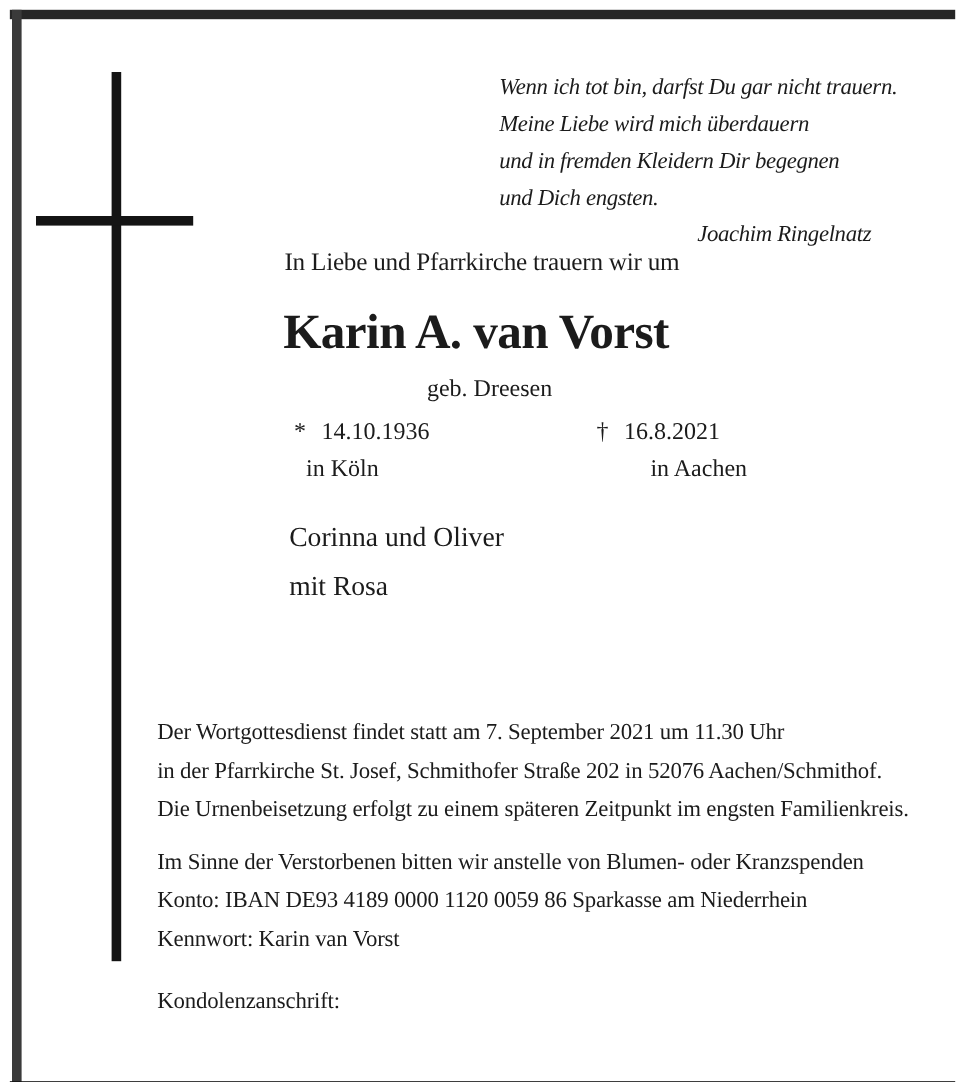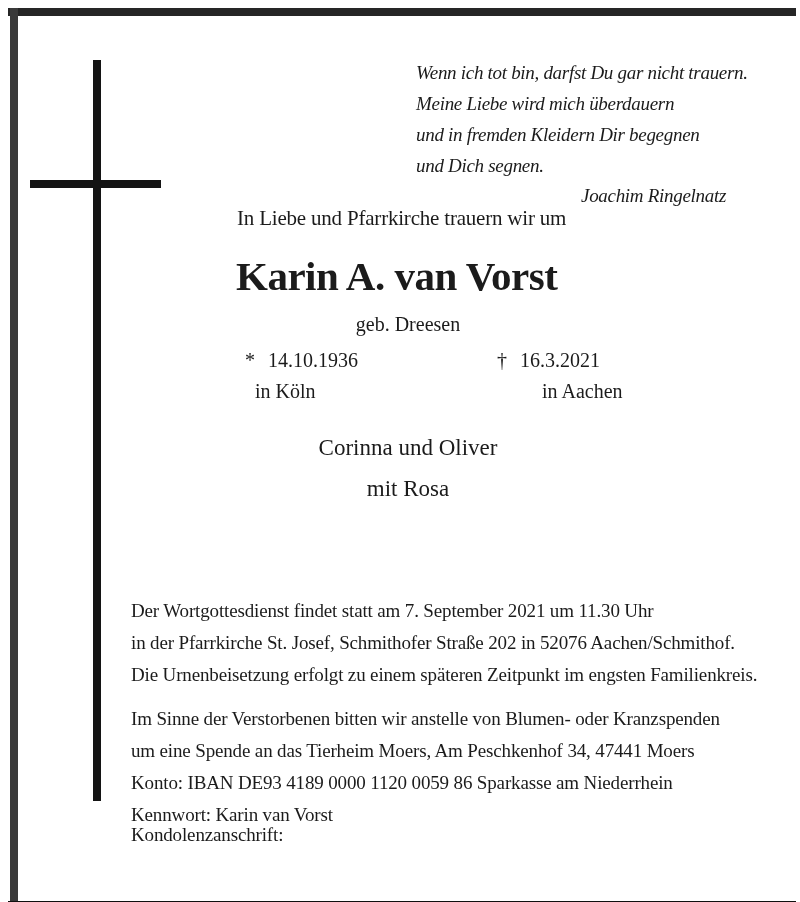--- a/index.html
+++ b/index.html
@@ -83,7 +83,7 @@
     <div>Wenn ich tot bin, darfst Du gar nicht trauern.</div>
     <div>Meine Liebe wird mich überdauern</div>
     <div>und in fremden Kleidern Dir begegnen</div>
-    <div>und Dich segnen.</div>
+    <div>und Dich engsten.</div>
     <div class="poem-attr">Joachim Ringelnatz</div>
   </div>
 

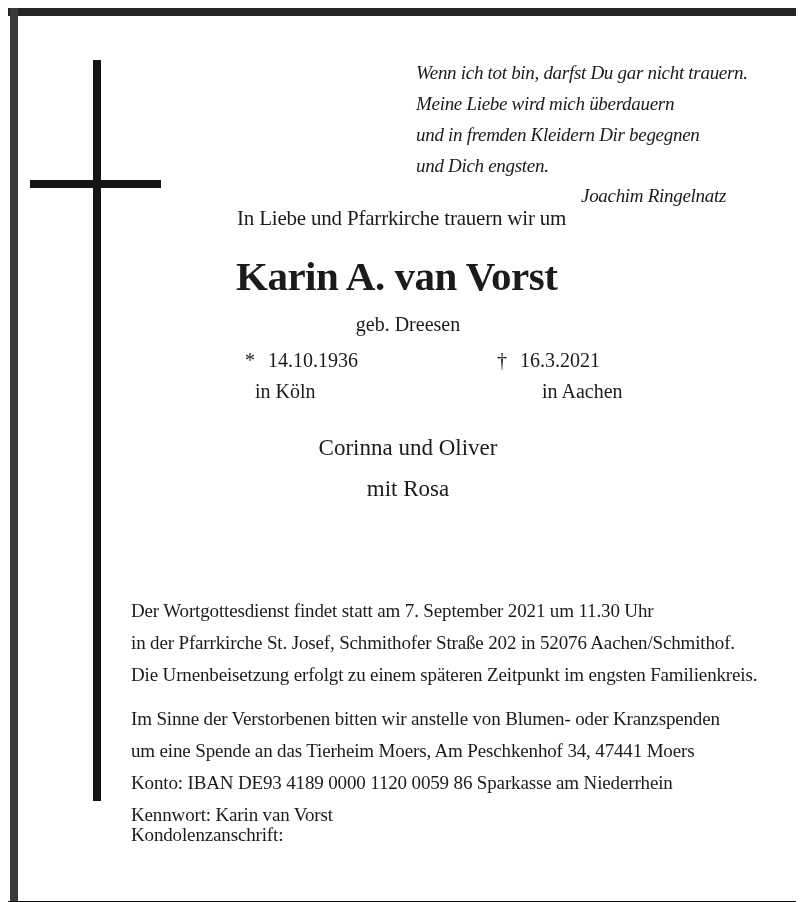--- a/index.html
+++ b/index.html
@@ -99,7 +99,7 @@
   </div>
 
   <div class="dates death">
-    <div><span>†</span> <span>16.3.2021</span></div>
+    <div><span>†</span> <span>16.8.2021</span></div>
     <div class="place-death">in Aachen</div>
   </div>
 

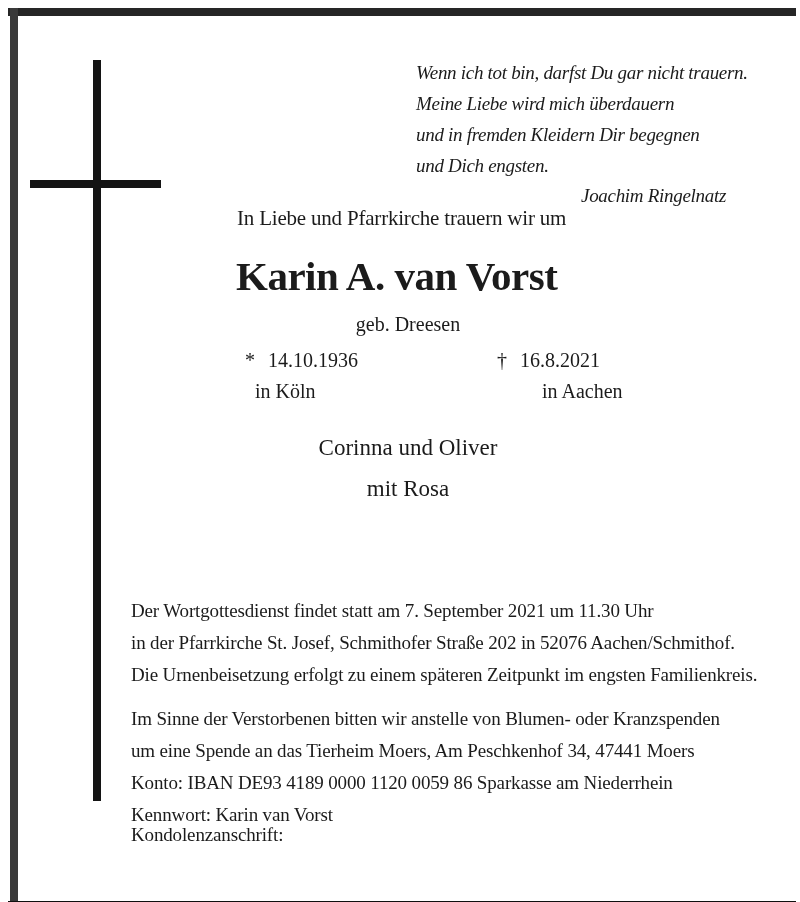--- a/index.html
+++ b/index.html
@@ -51,7 +51,7 @@
 
   .mourners {
     position: absolute; left: 225px; top: 415px; width: 350px;
-    text-align: center; font-size: 23px; line-height: 33px;
+    text-align: left; font-size: 23px; line-height: 33px;
   }
 
   .para {

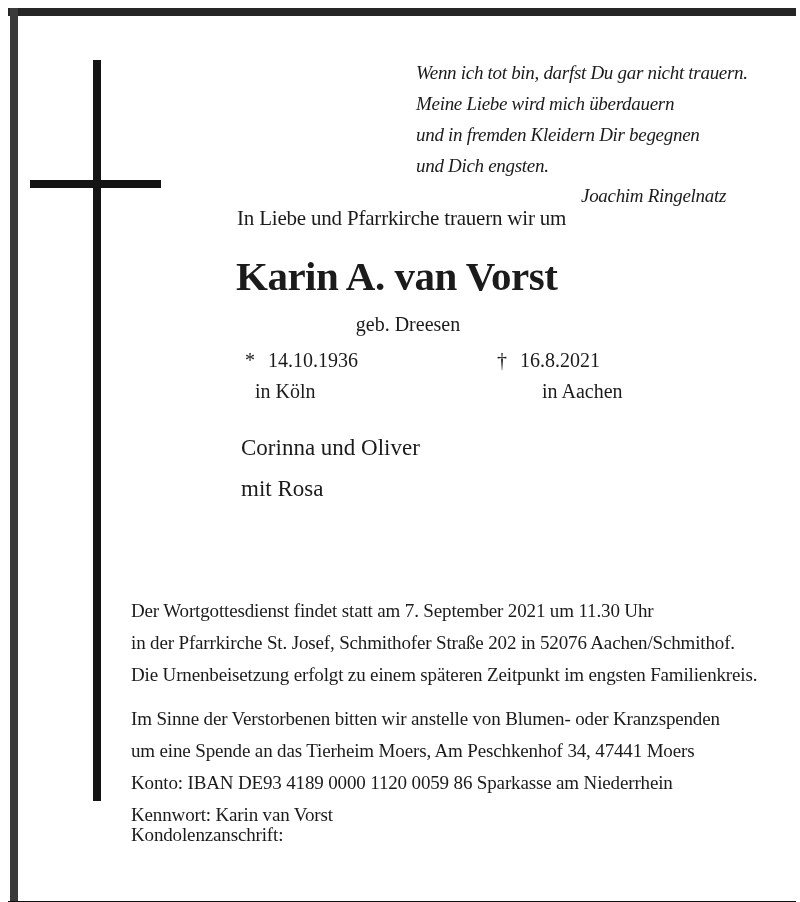--- a/index.html
+++ b/index.html
@@ -119,7 +119,6 @@
 
   <div class="para donation">
     <span>Im Sinne der Verstorbenen bitten wir anstelle von Blumen- oder Kranzspenden</span>
-    <span>um eine Spende an das Tierheim Moers, Am Peschkenhof 34, 47441 Moers</span>
     <span>Konto: IBAN DE93 4189 0000 1120 0059 86 Sparkasse am Niederrhein</span>
     <span>Kennwort: Karin van Vorst</span>
   </div>

